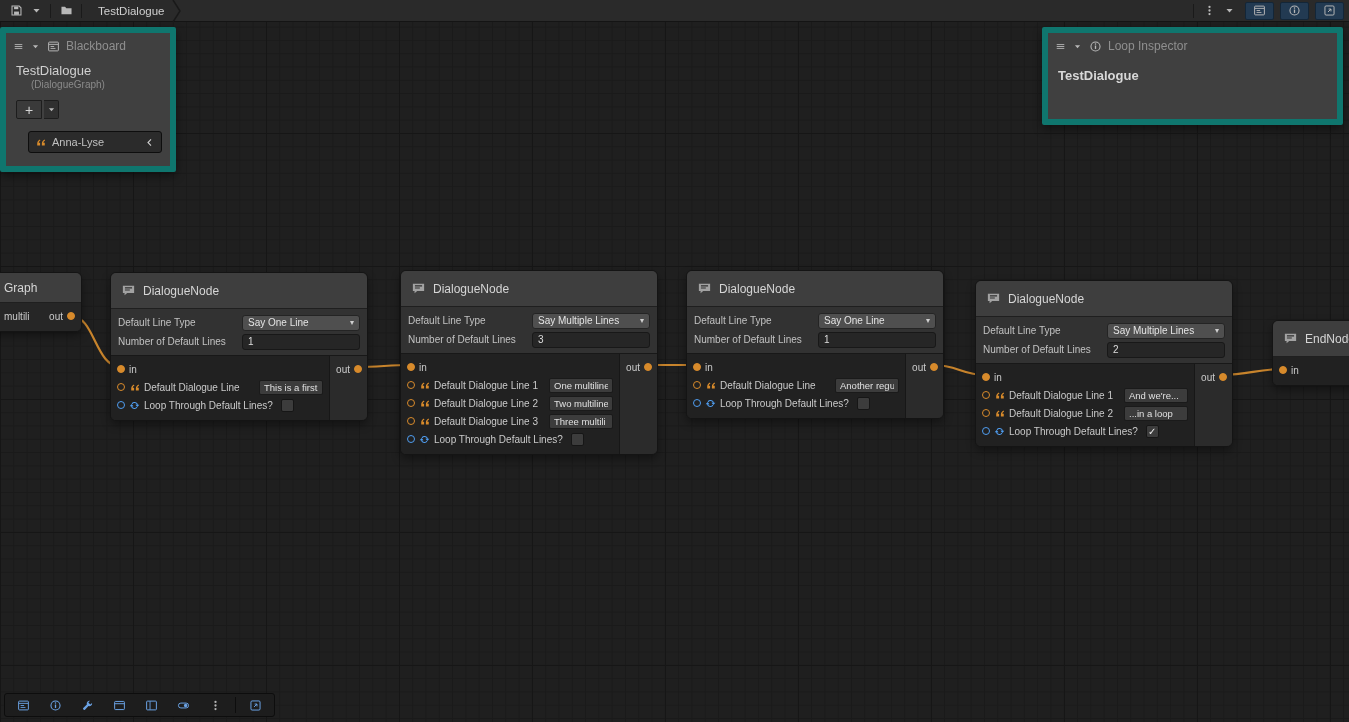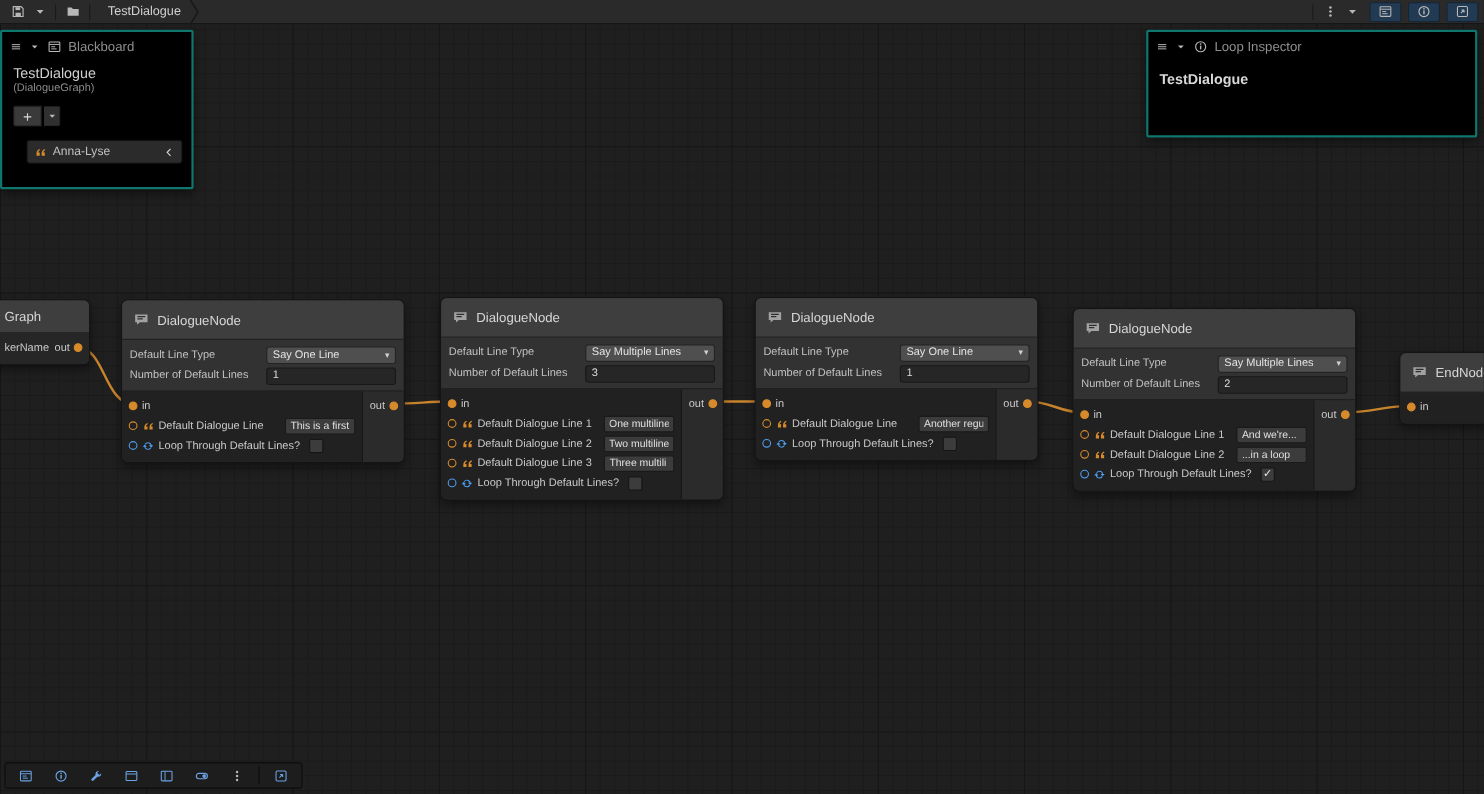--- a/index.html
+++ b/index.html
@@ -64,7 +64,7 @@
   .icon.gray{color:#a2a2a2}
 
   
-  .panel{position:absolute;z-index:10;background:#000000;border:2px solid #0f766e;border-radius:2px;
+  .panel{position:absolute;z-index:10;background:#404040;border:6px solid #0f766e;border-radius:2px;
     box-shadow:0 4px 10px rgba(0,0,0,.45)}
   .blackboard{left:0;top:27px;width:176px;height:145px}
   .ginspector{left:1042px;top:27px;width:301px;height:98px}

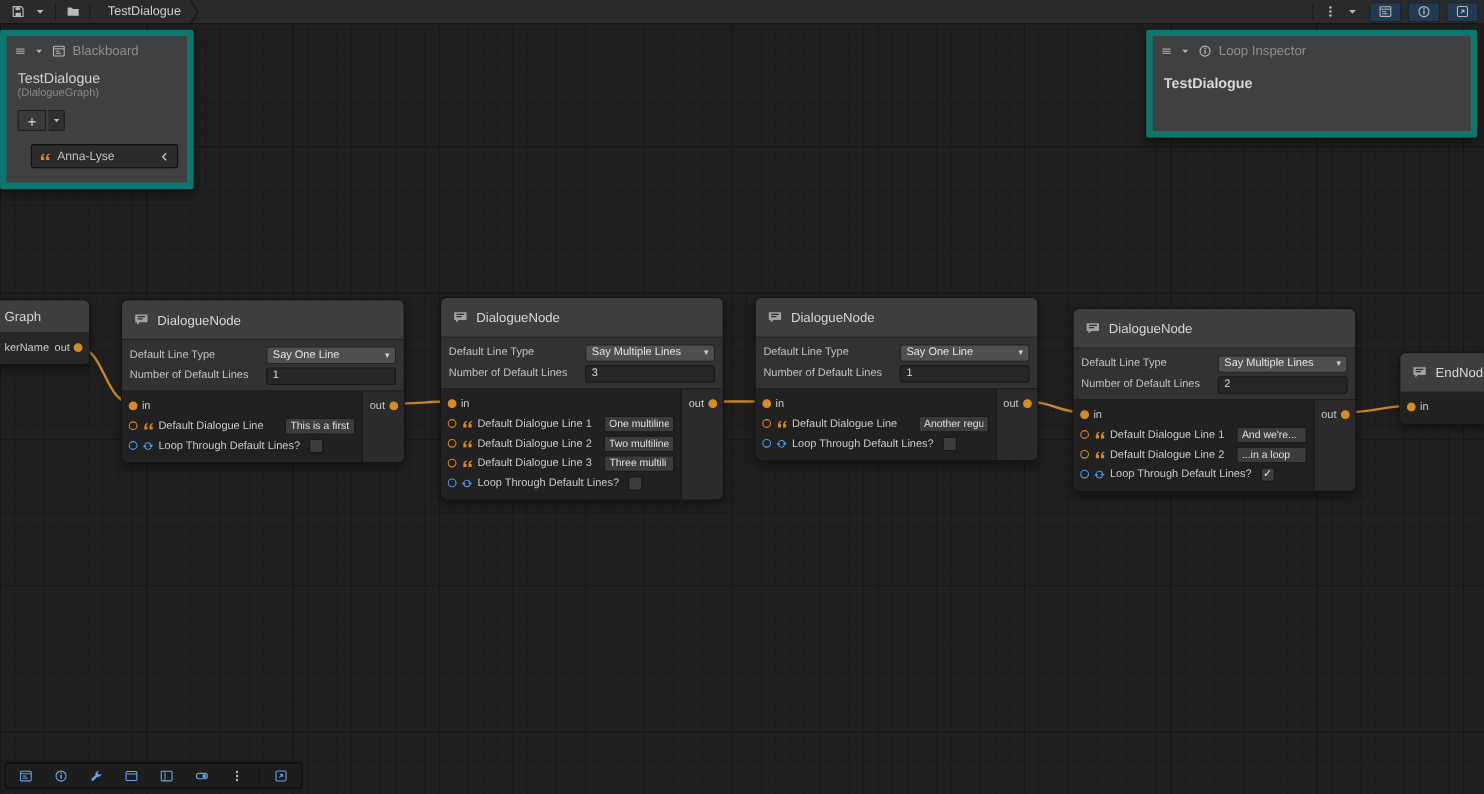--- a/index.html
+++ b/index.html
@@ -71,7 +71,7 @@
   .panel-header{display:flex;align-items:center;gap:6px;height:26px;padding:0 7px}
   .panel-title{font-size:12px;color:#8f8f8f;white-space:nowrap}
   .bb-graphname{padding:4px 10px 0;font-size:13px;color:#d0d0d0}
-  .bb-graphtype{padding:1px 10px 6px;font-size:10px;color:#8a8a8a}
+  .bb-graphtype{padding:1px 25px 6px;font-size:10px;color:#8a8a8a}
   .bb-addrow{display:flex;align-items:center;gap:2px;padding:4px 10px 8px}
   .bb-add{width:26px;height:19px;background:#3a3a3a;border:1px solid #1d1d1d;border-radius:2px 0 0 2px;
     color:#d5d5d5;font-size:14px;line-height:1;display:flex;align-items:center;justify-content:center;

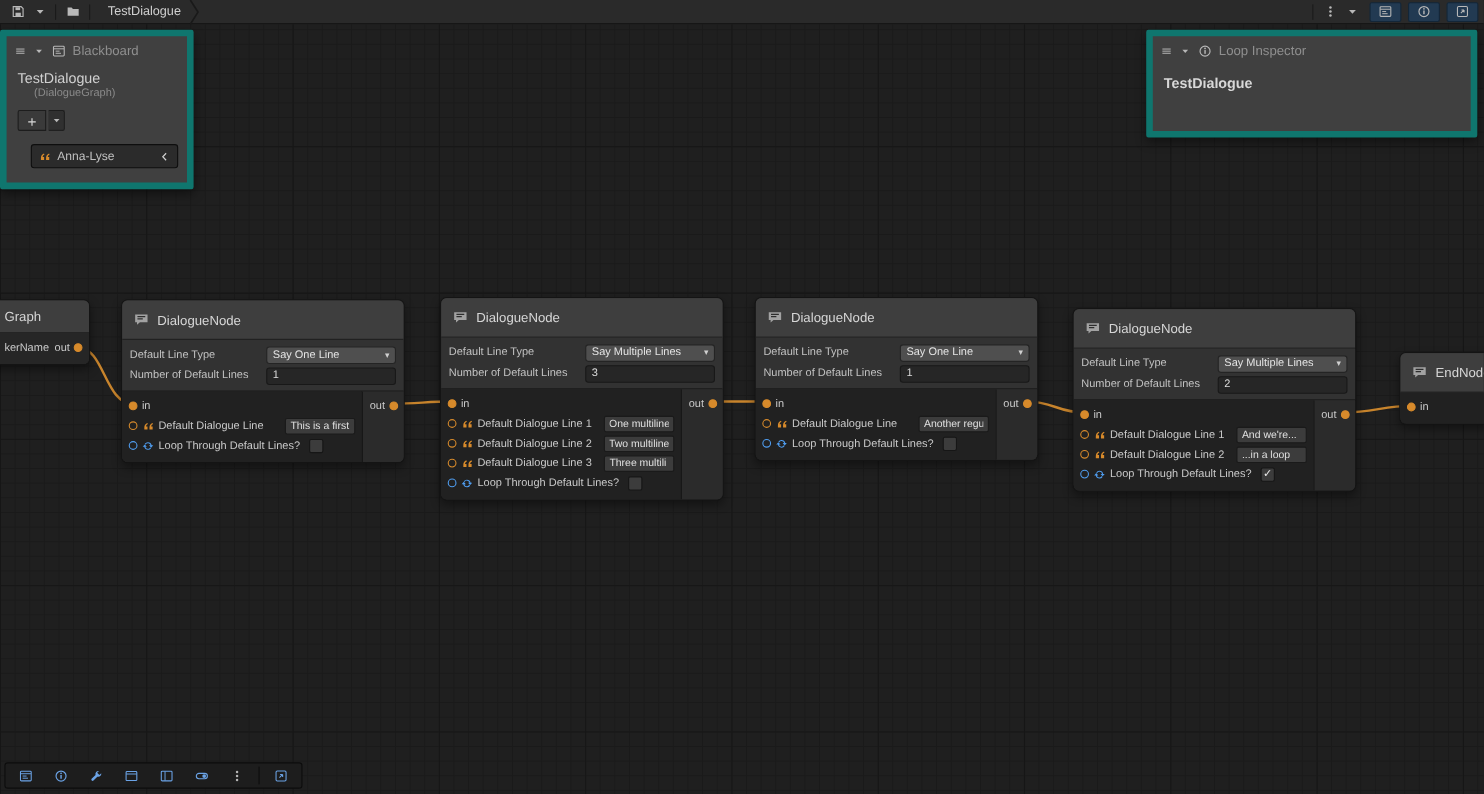--- a/index.html
+++ b/index.html
@@ -128,7 +128,7 @@
         </div>
         <div class="pt-body">
           <div class="pt-row">
-            <span class="port-label">kerName</span>
+            <span class="port-label">multili</span>
             <span class="out-group">
               <span class="port-label">out</span>
               <span class="dot flow connected"></span>

